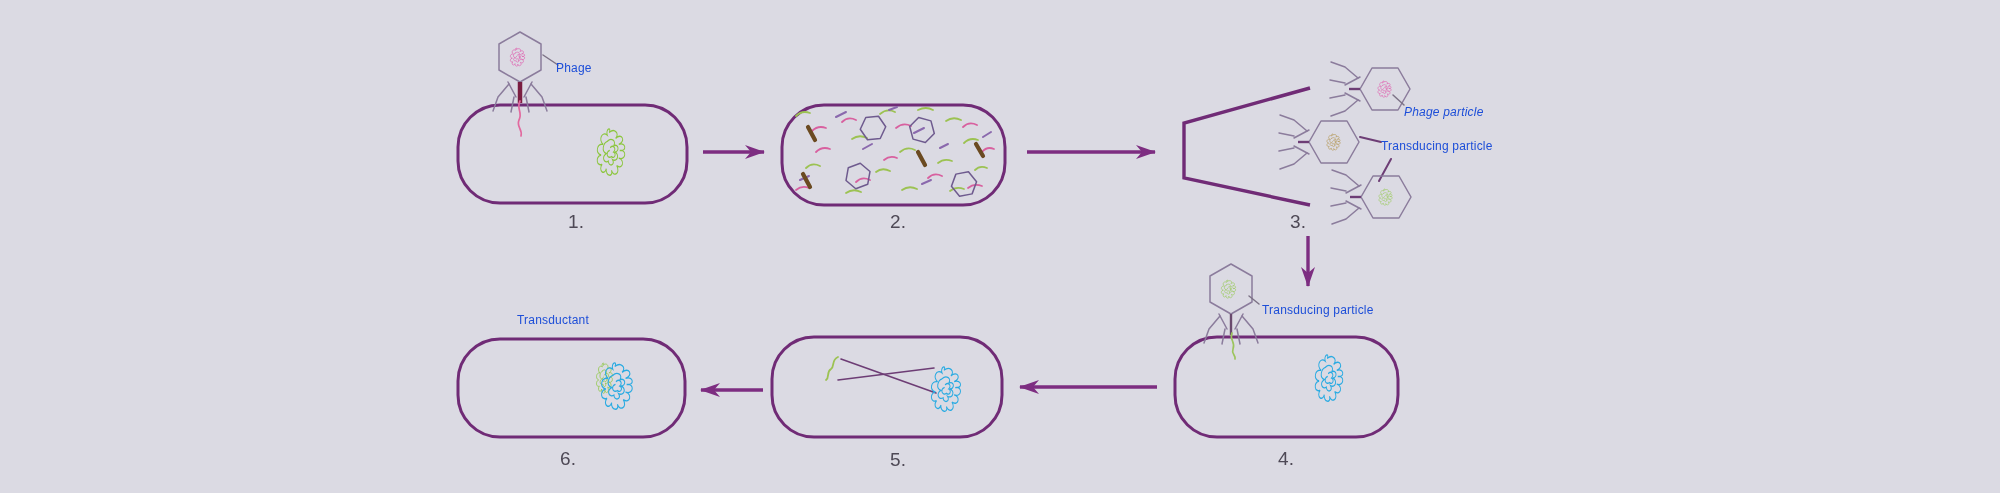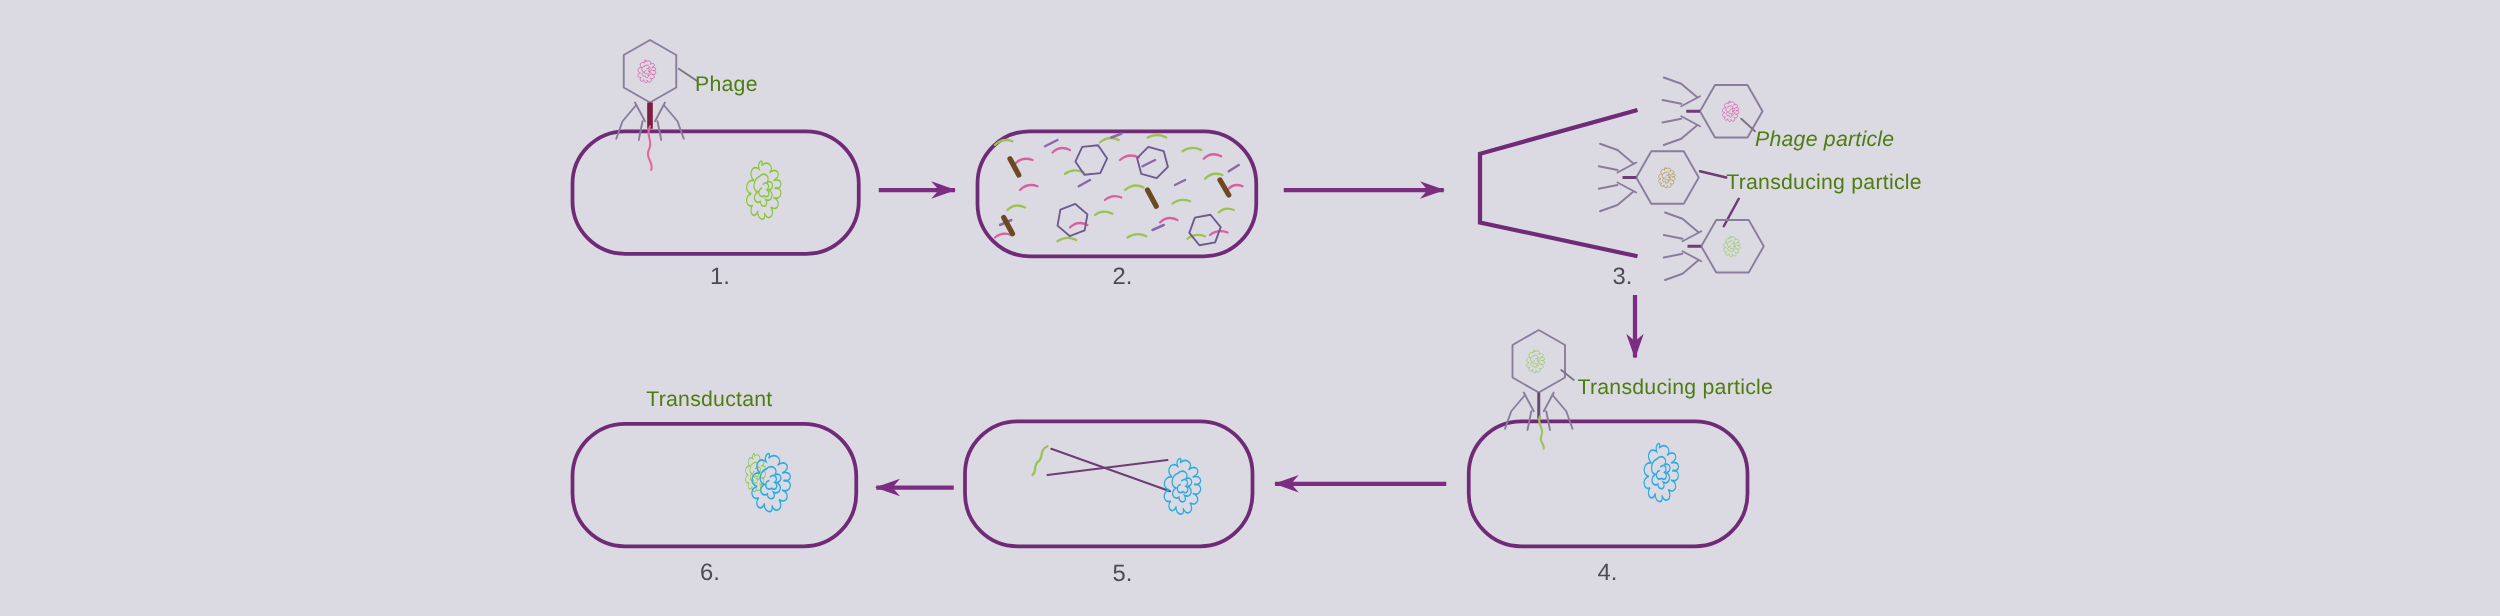--- a/index.html
+++ b/index.html
@@ -13,9 +13,9 @@
   .diagram-svg{position:absolute;left:0;top:0;}
   .lbl{
     position:absolute;
-    font-size:17px;
+    font-size:12px;
     line-height:18px;
-    color:#4d7c0f;
+    color:#1d4ed8;
     white-space:nowrap;
     letter-spacing:.2px;
   }

